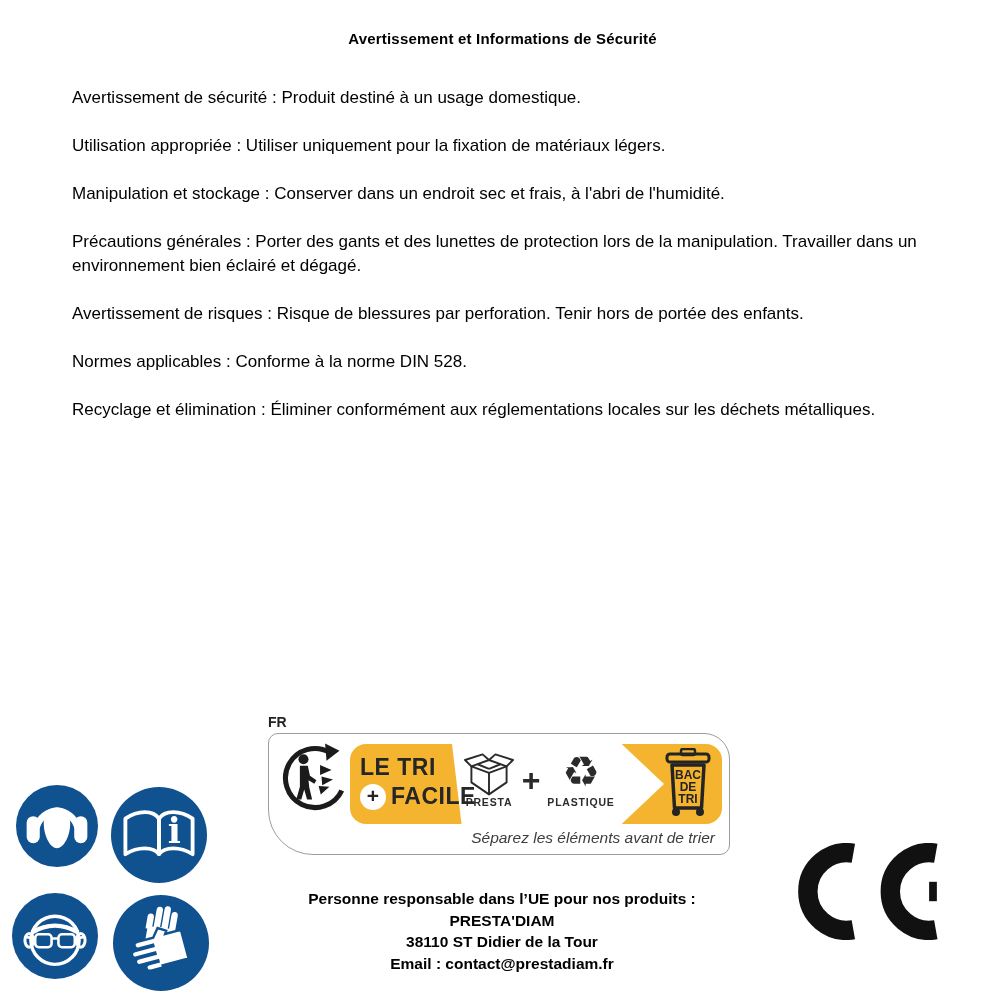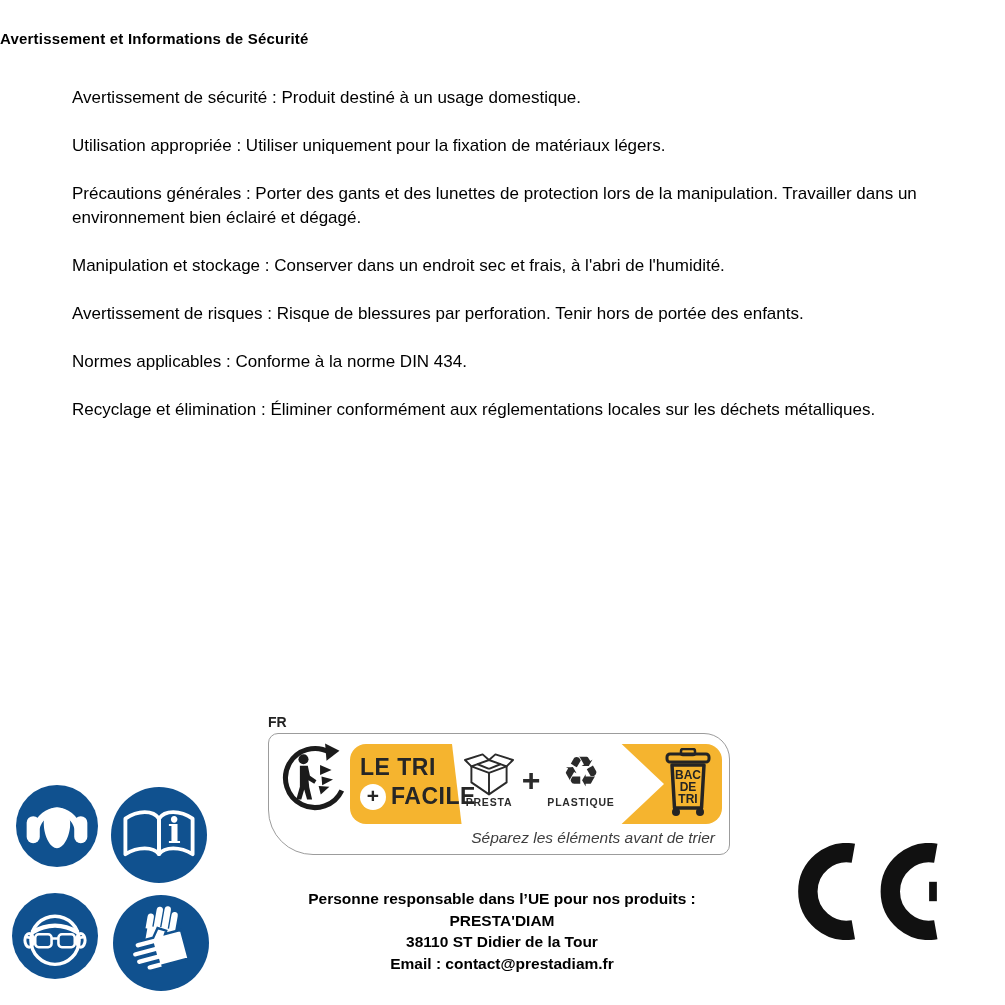--- a/index.html
+++ b/index.html
@@ -6,7 +6,7 @@
   html,body { width:1005px; height:1005px; background:#fff; }
   body { position:relative; font-family:"Liberation Sans", sans-serif; color:#000; overflow:hidden; }
 
-  .page-title { position:absolute; top:30px; left:0; width:1005px; text-align:left;
+  .page-title { position:absolute; top:30px; left:0; width:1005px; text-align:center;
                 font-size:15px; font-weight:bold; letter-spacing:0.2px; }
 
   .body-text { position:absolute; top:86px; left:72px; width:882px; font-size:17px; line-height:24px; }

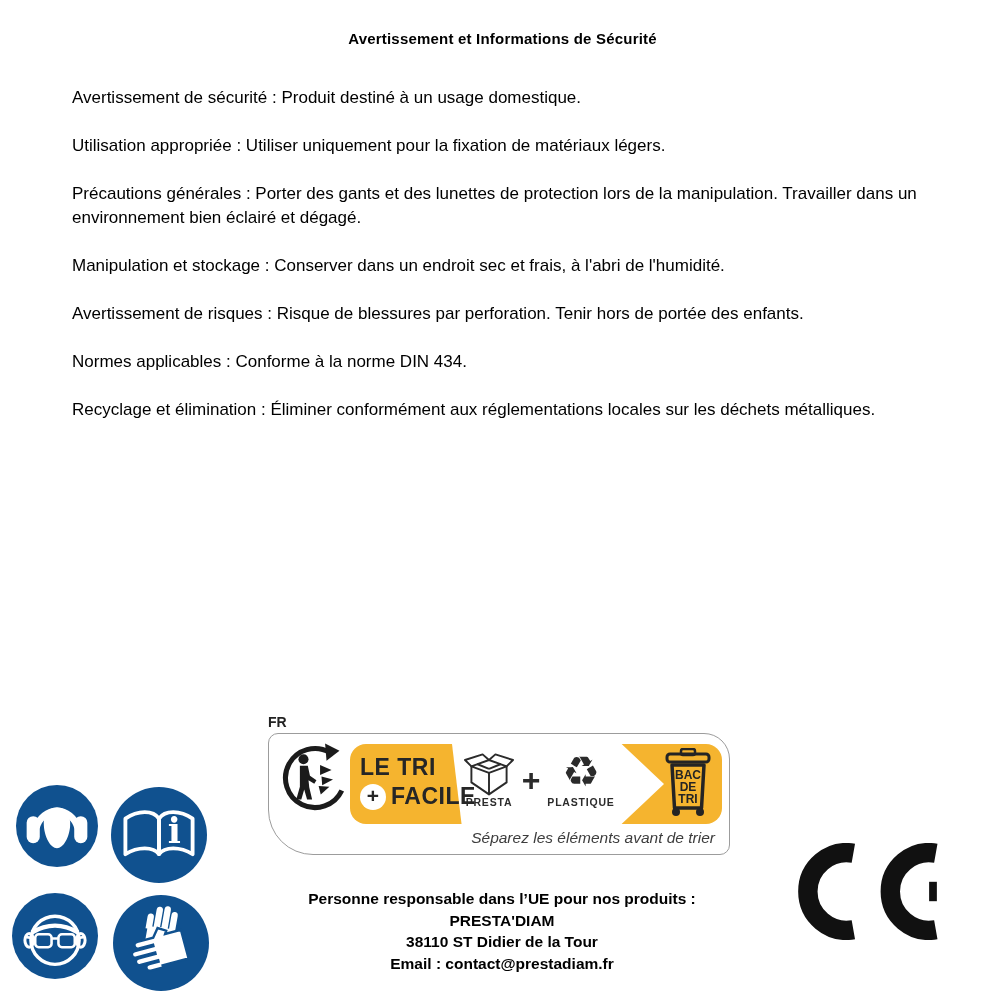--- a/index.html
+++ b/index.html
@@ -58,8 +58,8 @@
 <div class="body-text">
   <p>Avertissement de sécurité : Produit destiné à un usage domestique.</p>
   <p>Utilisation appropriée : Utiliser uniquement pour la fixation de matériaux légers.</p>
+  <p>Manipulation et stockage : Conserver dans un endroit sec et frais, à l'abri de l'humidité.</p>
   <p>Précautions générales : Porter des gants et des lunettes de protection lors de la manipulation. Travailler dans un environnement bien éclairé et dégagé.</p>
-  <p>Manipulation et stockage : Conserver dans un endroit sec et frais, à l'abri de l'humidité.</p>
   <p>Avertissement de risques : Risque de blessures par perforation. Tenir hors de portée des enfants.</p>
   <p>Normes applicables : Conforme à la norme DIN 434.</p>
   <p>Recyclage et élimination : Éliminer conformément aux réglementations locales sur les déchets métalliques.</p>

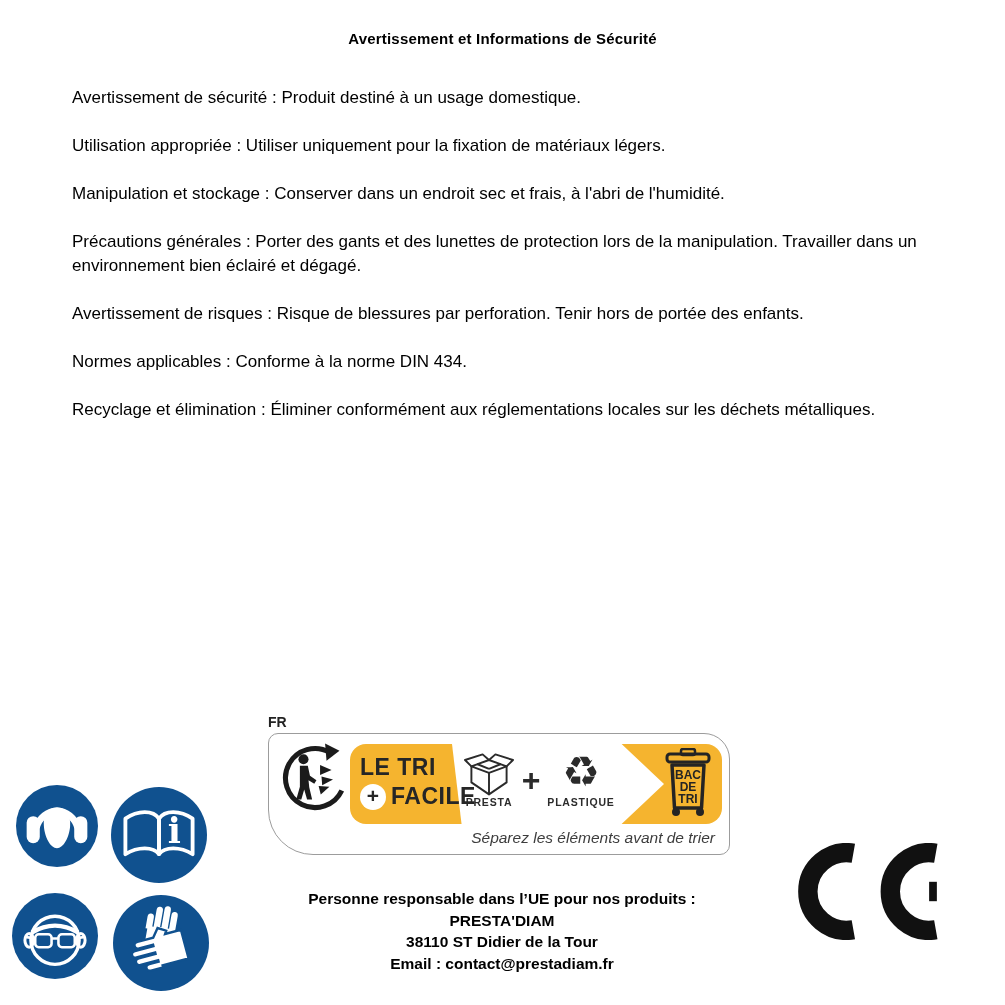--- a/index.html
+++ b/index.html
@@ -61,7 +61,7 @@
   <p>Manipulation et stockage : Conserver dans un endroit sec et frais, à l'abri de l'humidité.</p>
   <p>Précautions générales : Porter des gants et des lunettes de protection lors de la manipulation. Travailler dans un environnement bien éclairé et dégagé.</p>
   <p>Avertissement de risques : Risque de blessures par perforation. Tenir hors de portée des enfants.</p>
-  <p>Normes applicables : Conforme à la norme DIN 434.</p>
+  <p>Normes applicables : Conforme à la norme DIN 528.</p>
   <p>Recyclage et élimination : Éliminer conformément aux réglementations locales sur les déchets métalliques.</p>
 </div>
 

